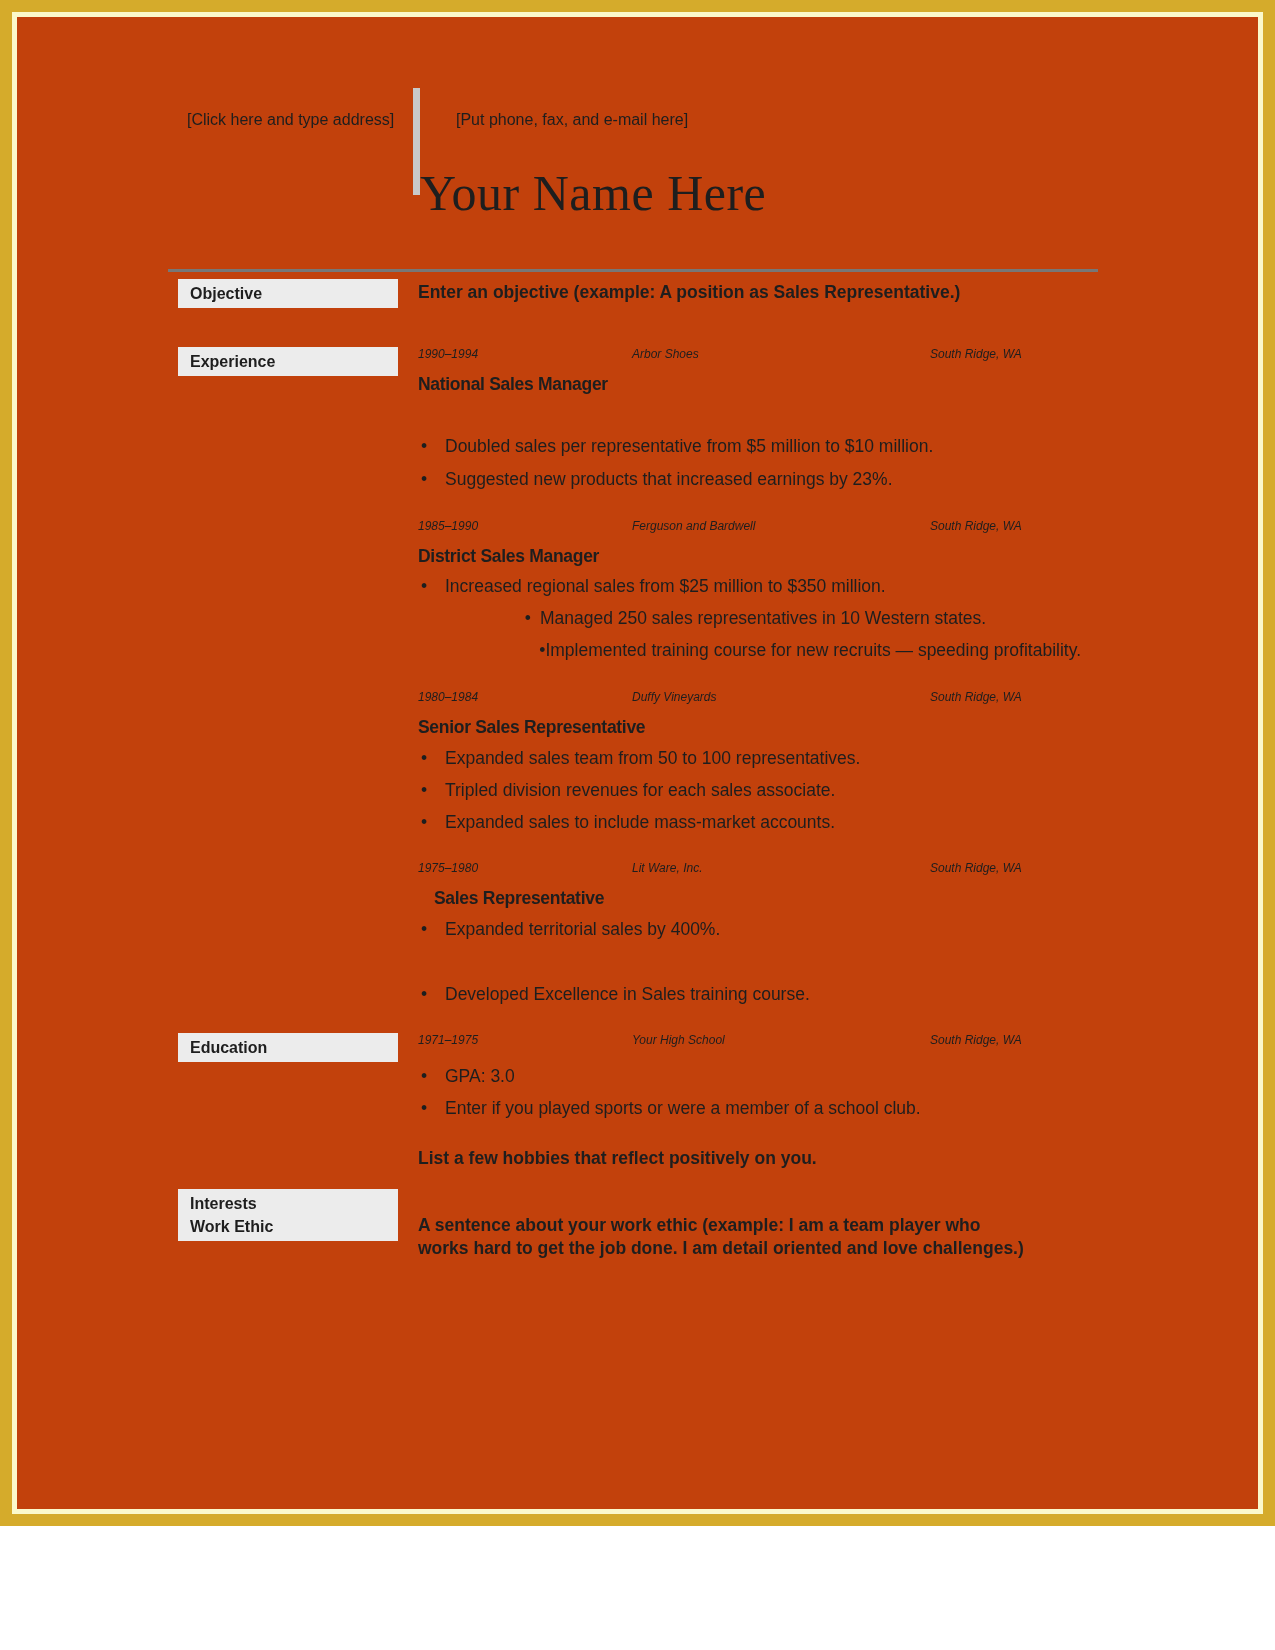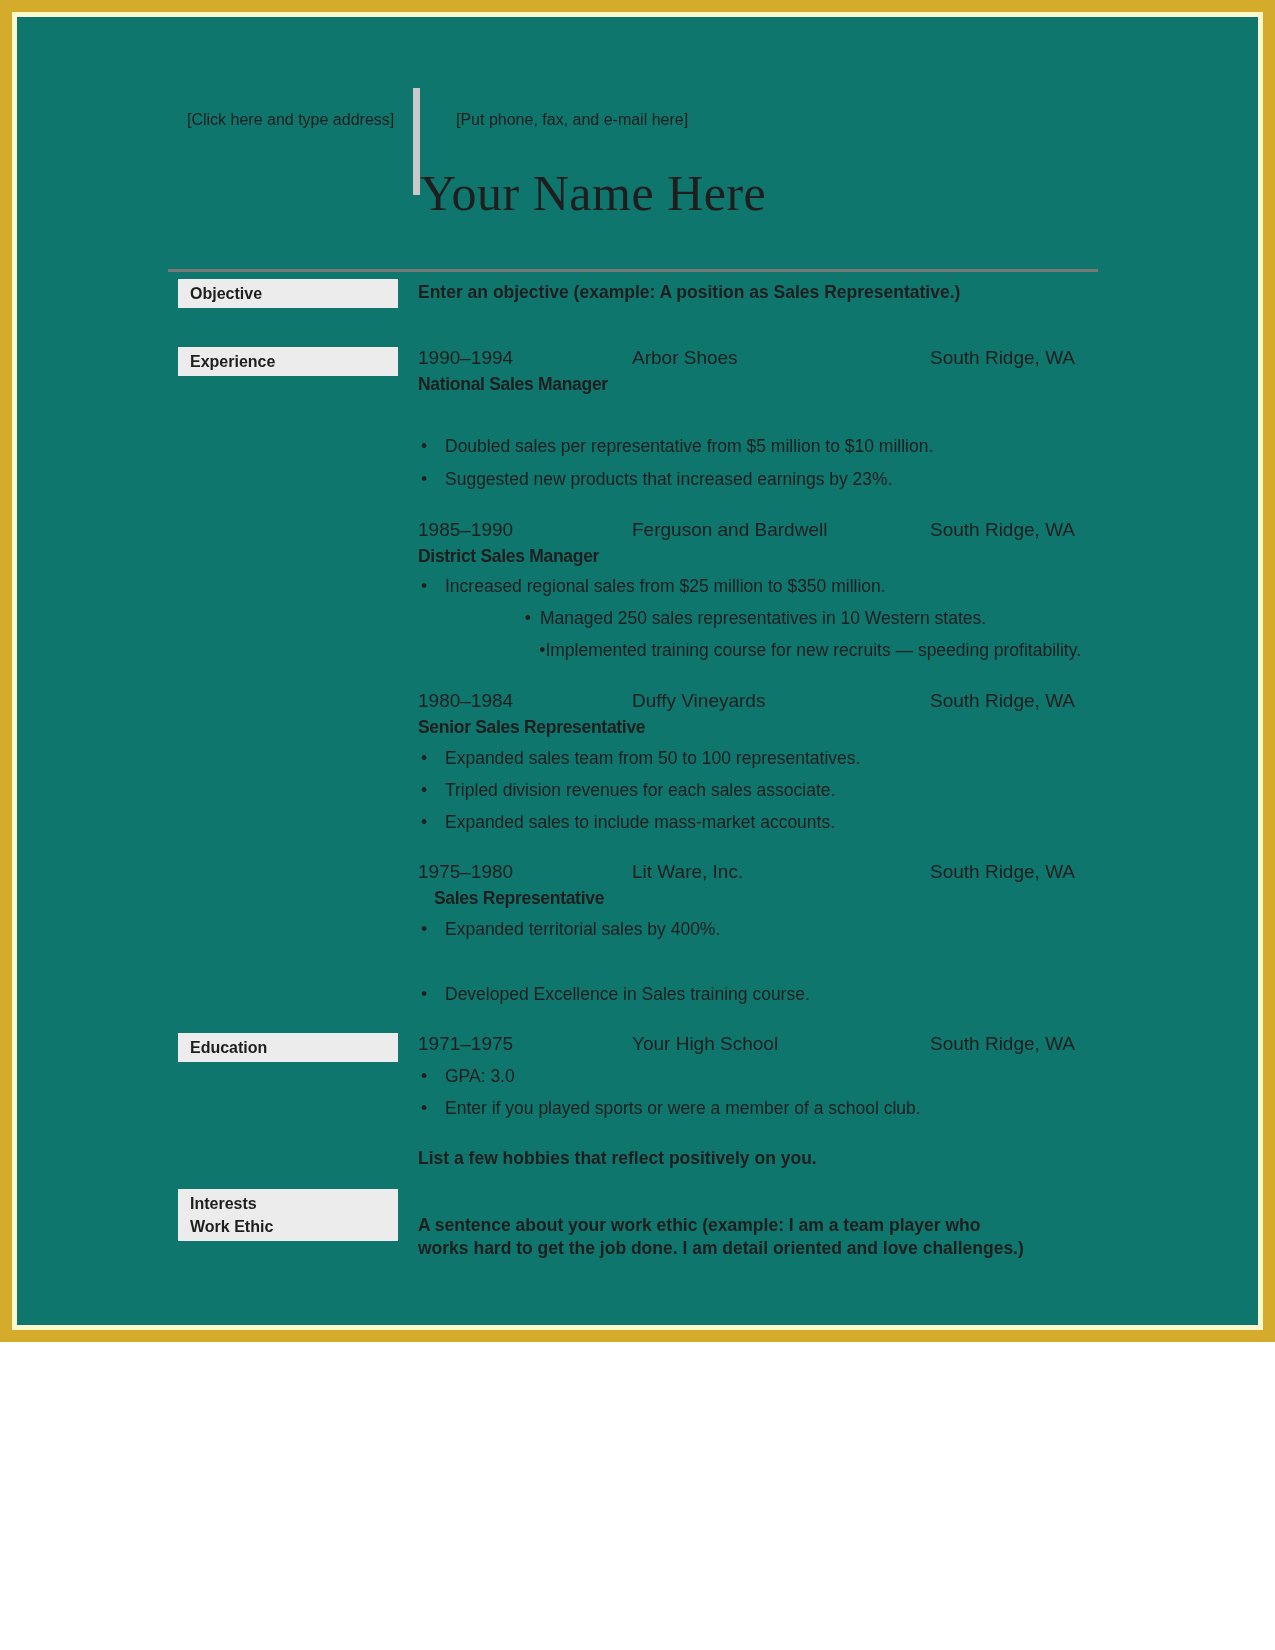--- a/index.html
+++ b/index.html
@@ -4,8 +4,8 @@
 <style>
   html,body{margin:0;padding:0;background:#ffffff;}
   .canvas{
-    position:relative;width:1275px;height:1342px;
-    background:#0f766e;overflow:hidden;
+    position:relative;width:1275px;height:1526px;
+    background:#c2410c;overflow:hidden;
     font-family:"Liberation Sans",sans-serif;color:#1e1e1e;
   }
   .frame{

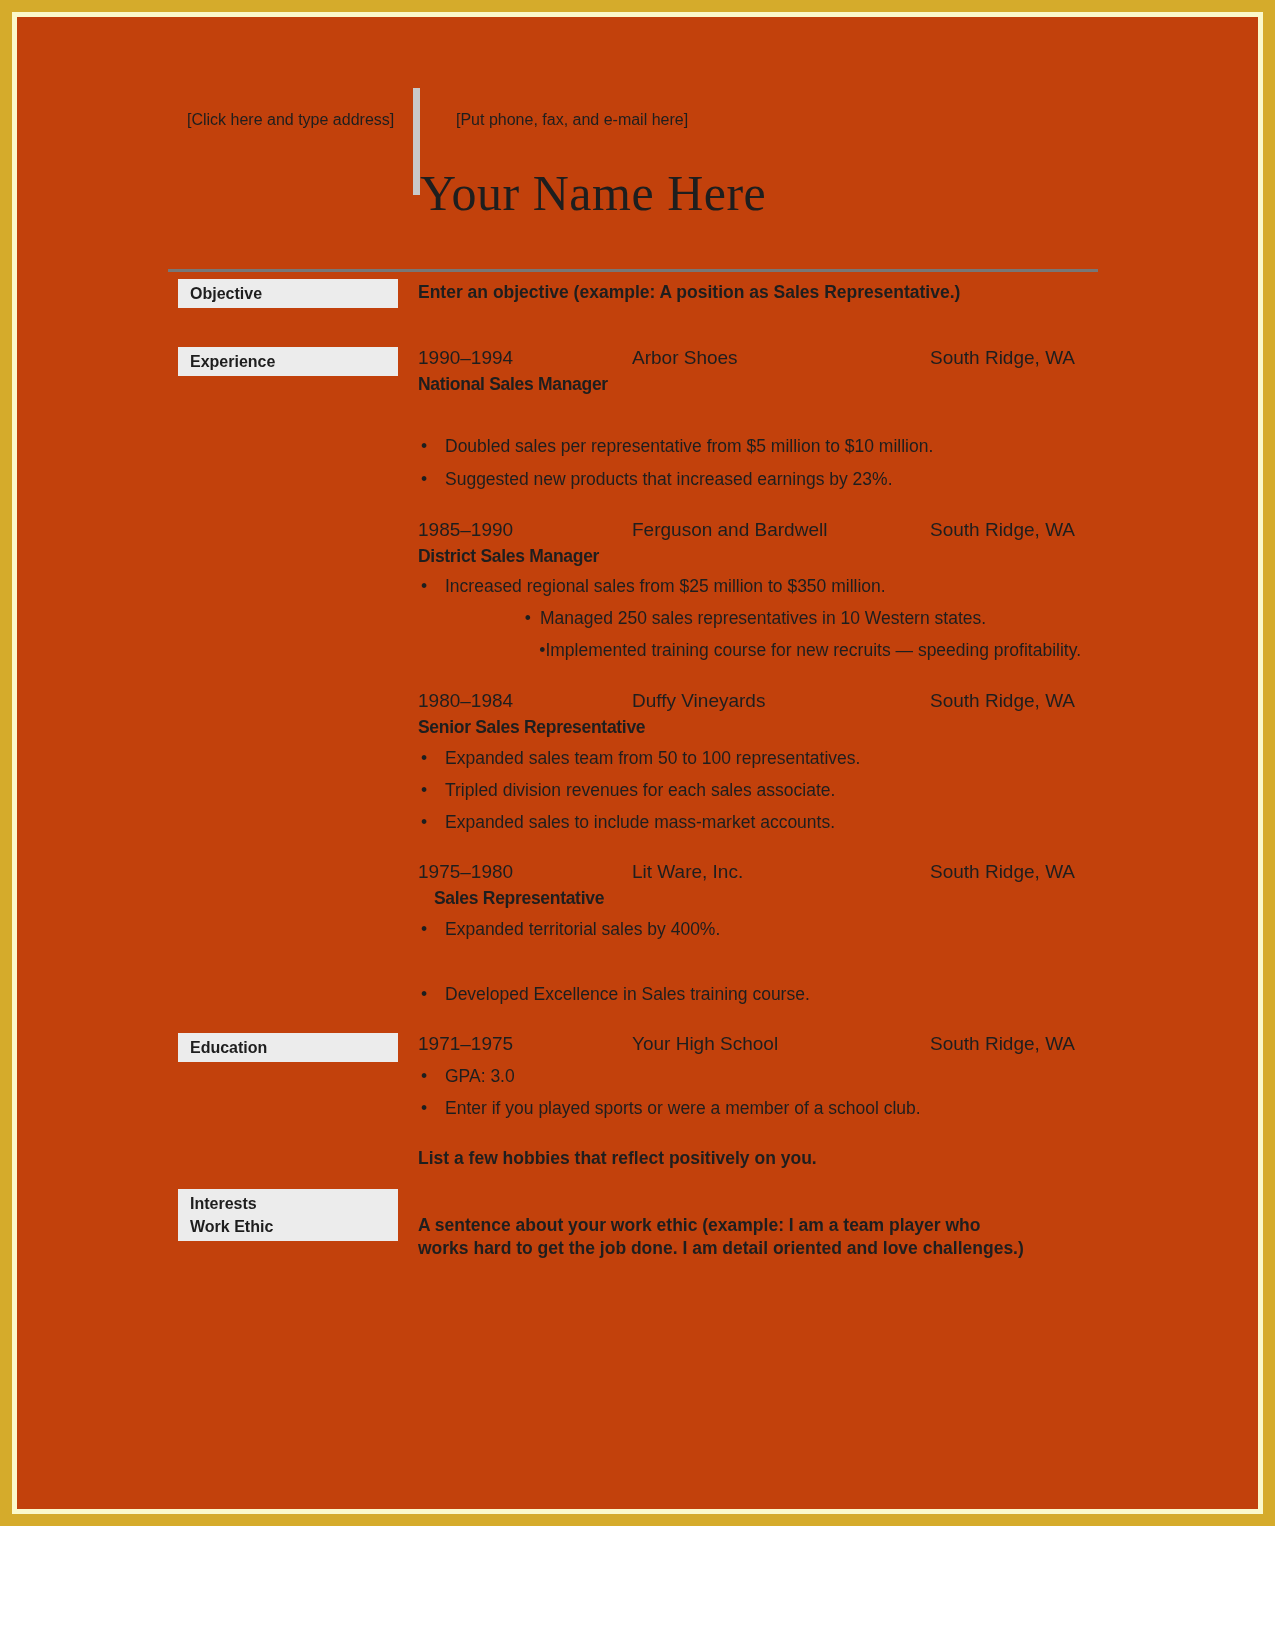--- a/index.html
+++ b/index.html
@@ -30,7 +30,7 @@
   .entry-header{
     left:418px;width:672px;display:grid;
     grid-template-columns:214px 298px 1fr;
-    font-size:19px;white-space:nowrap;
+    font-size:12px;white-space:nowrap;font-style:italic;
   }
   .job-title{left:418px;font-size:17.5px;font-weight:bold;letter-spacing:-0.3px;white-space:nowrap;}
   .bullet{left:421px;width:660px;font-size:17.5px;white-space:nowrap;}

